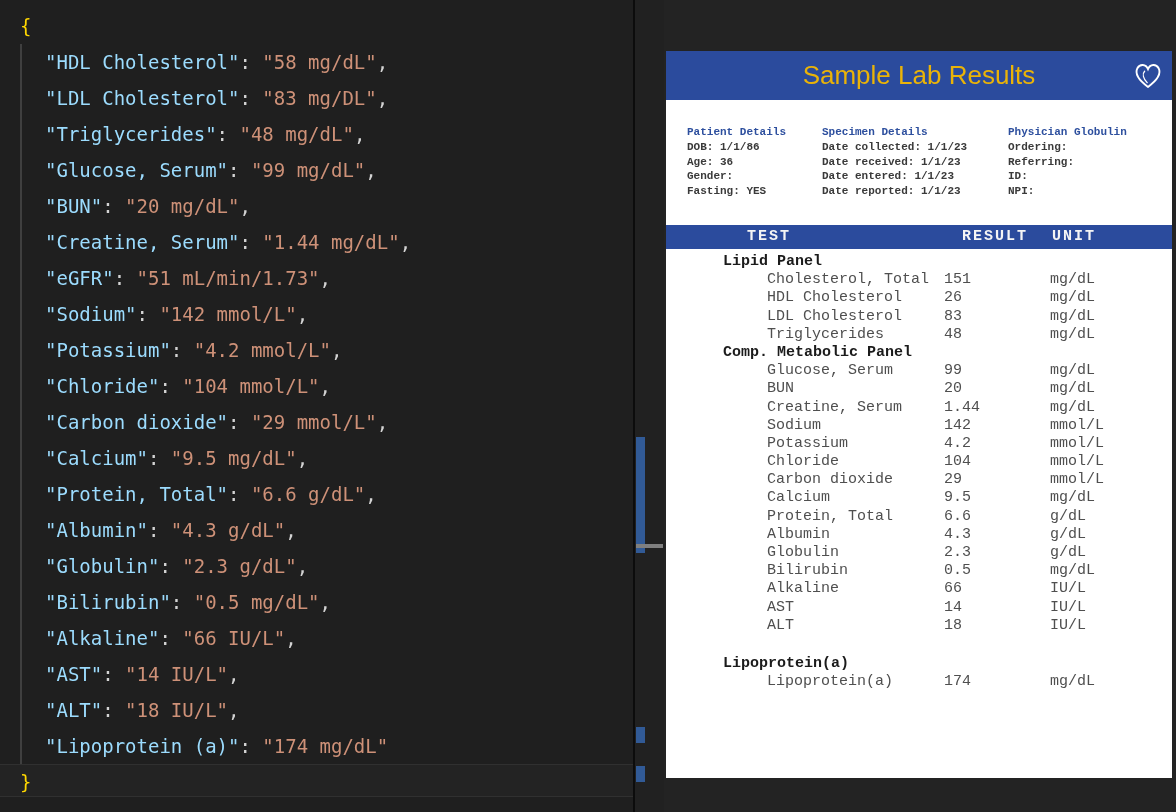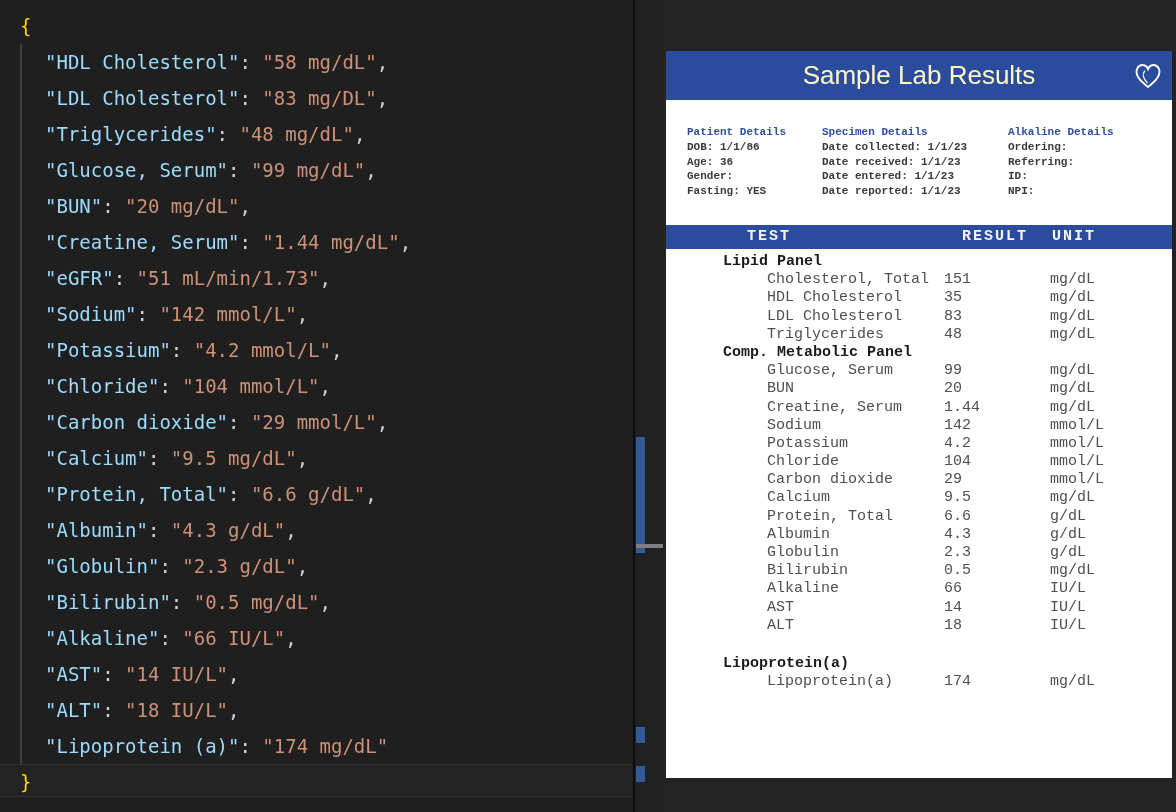--- a/index.html
+++ b/index.html
@@ -34,7 +34,7 @@
 
   .title-band { position:absolute; left:0; top:0; width:506px; height:49px; background:#2b4b9d; }
   .doc-title { position:absolute; left:0; top:0; width:506px; height:49px; line-height:49px;
-    text-align:center; color:#fef9c3; font-size:26px; font-family:"Liberation Sans", sans-serif; }
+    text-align:center; color:#eab308; font-size:26px; font-family:"Liberation Sans", sans-serif; }
   .logo { position:absolute; right:7px; top:6px; width:34px; height:36px; }
 
   .details { position:absolute; left:0; top:74px; width:506px; height:95px;

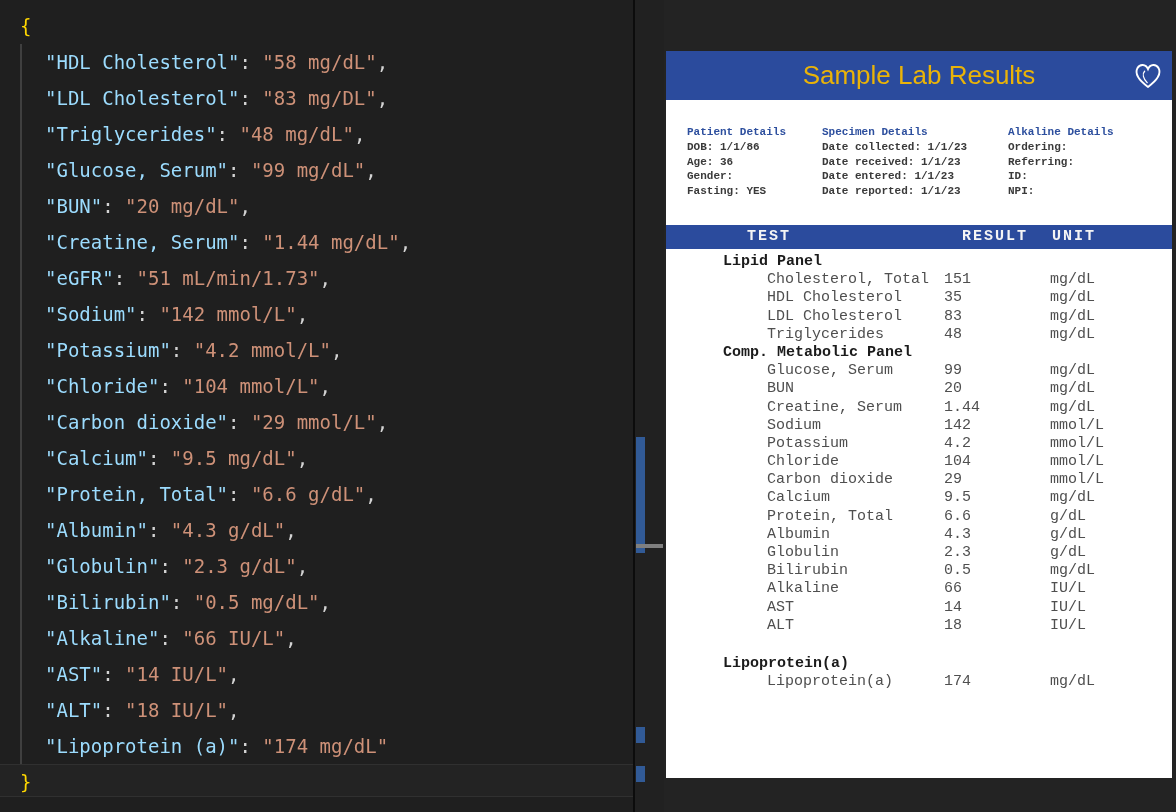--- a/index.html
+++ b/index.html
@@ -93,7 +93,7 @@
     <div class="details">
         <div class="detail-col"><div class="detail-head">Patient Details</div><div class="detail-line">DOB: 1/1/86</div><div class="detail-line">Age: 36</div><div class="detail-line">Gender:</div><div class="detail-line">Fasting: YES</div></div>
         <div class="detail-col"><div class="detail-head">Specimen Details</div><div class="detail-line">Date collected: 1/1/23</div><div class="detail-line">Date received: 1/1/23</div><div class="detail-line">Date entered: 1/1/23</div><div class="detail-line">Date reported: 1/1/23</div></div>
-        <div class="detail-col"><div class="detail-head">Alkaline Details</div><div class="detail-line">Ordering:</div><div class="detail-line">Referring:</div><div class="detail-line">ID:</div><div class="detail-line">NPI:</div></div>
+        <div class="detail-col"><div class="detail-head">Physician Globulin</div><div class="detail-line">Ordering:</div><div class="detail-line">Referring:</div><div class="detail-line">ID:</div><div class="detail-line">NPI:</div></div>
       </div>
 
     <div class="table-head-band">

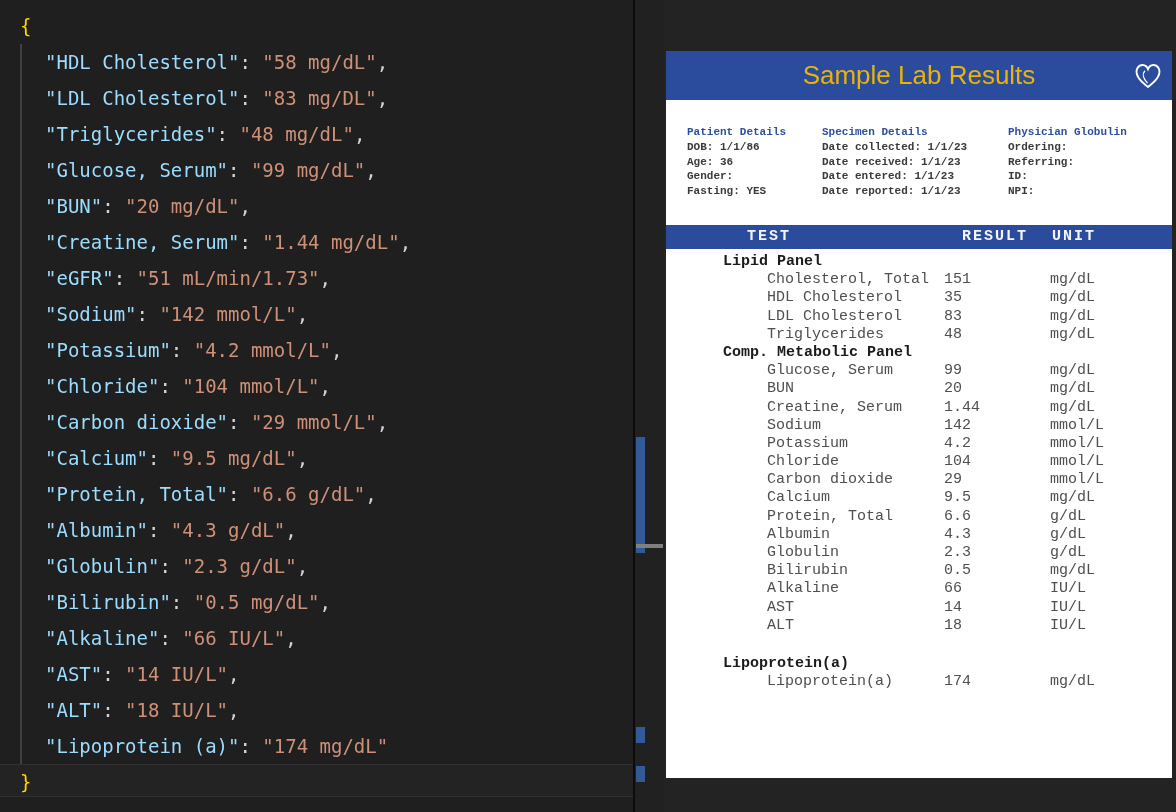--- a/index.html
+++ b/index.html
@@ -105,7 +105,7 @@
     <div class="results">
         <div class="t-row group"><span class="g-name">Lipid Panel</span></div>
         <div class="t-row"><span class="t-name">Cholesterol, Total</span><span class="t-result">151</span><span class="t-unit">mg/dL</span></div>
-        <div class="t-row"><span class="t-name">HDL Cholesterol</span><span class="t-result">35</span><span class="t-unit">mg/dL</span></div>
+        <div class="t-row"><span class="t-name">HDL Cholesterol</span><span class="t-result">26</span><span class="t-unit">mg/dL</span></div>
         <div class="t-row"><span class="t-name">LDL Cholesterol</span><span class="t-result">83</span><span class="t-unit">mg/dL</span></div>
         <div class="t-row"><span class="t-name">Triglycerides</span><span class="t-result">48</span><span class="t-unit">mg/dL</span></div>
         <div class="t-row group"><span class="g-name">Comp. Metabolic Panel</span></div>

